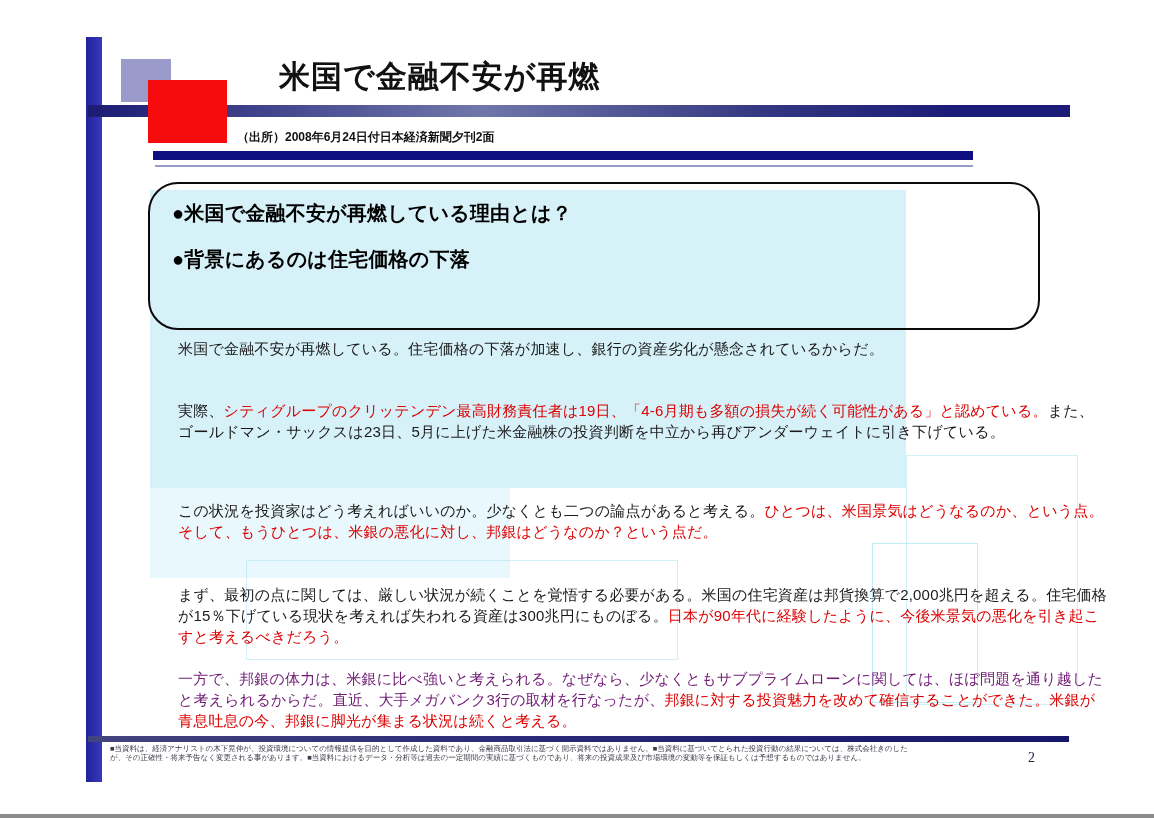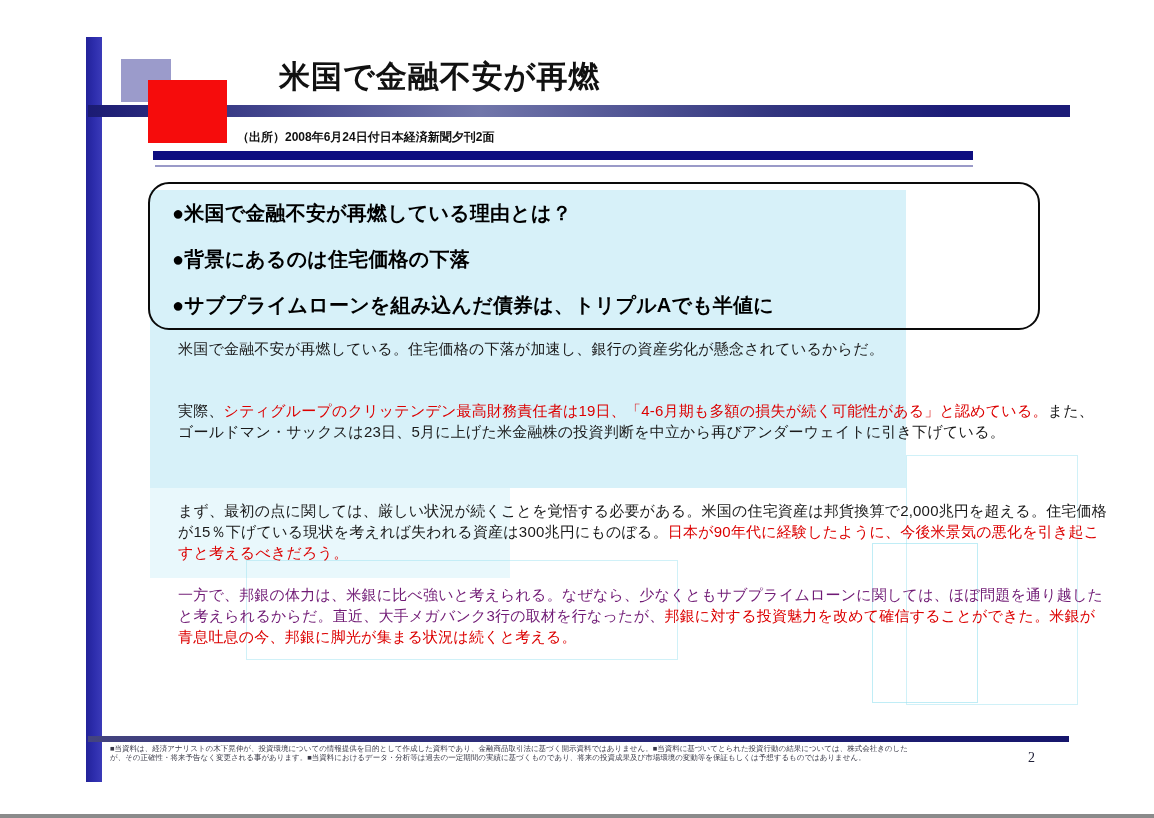--- a/index.html
+++ b/index.html
@@ -26,7 +26,7 @@
   .bg-e{left:246px;top:560px;width:430px;height:98px;border:1px solid rgba(150,225,240,0.45);z-index:1;}
 
   
-  .key-box{left:148px;top:182px;width:892px;height:148px;border:2.5px solid #0a0a0a;border-radius:21px;
+  .key-box{left:148px;top:182px;width:892px;height:148px;border:2.5px solid #0a0a0a;border-radius:30px;
     box-sizing:border-box;padding:6px 0 0 22px;z-index:5;background:transparent;}
   .bullet-item{height:46px;display:flex;align-items:center;font-size:20px;font-weight:800;color:#000;
     letter-spacing:0.2px;white-space:nowrap;}

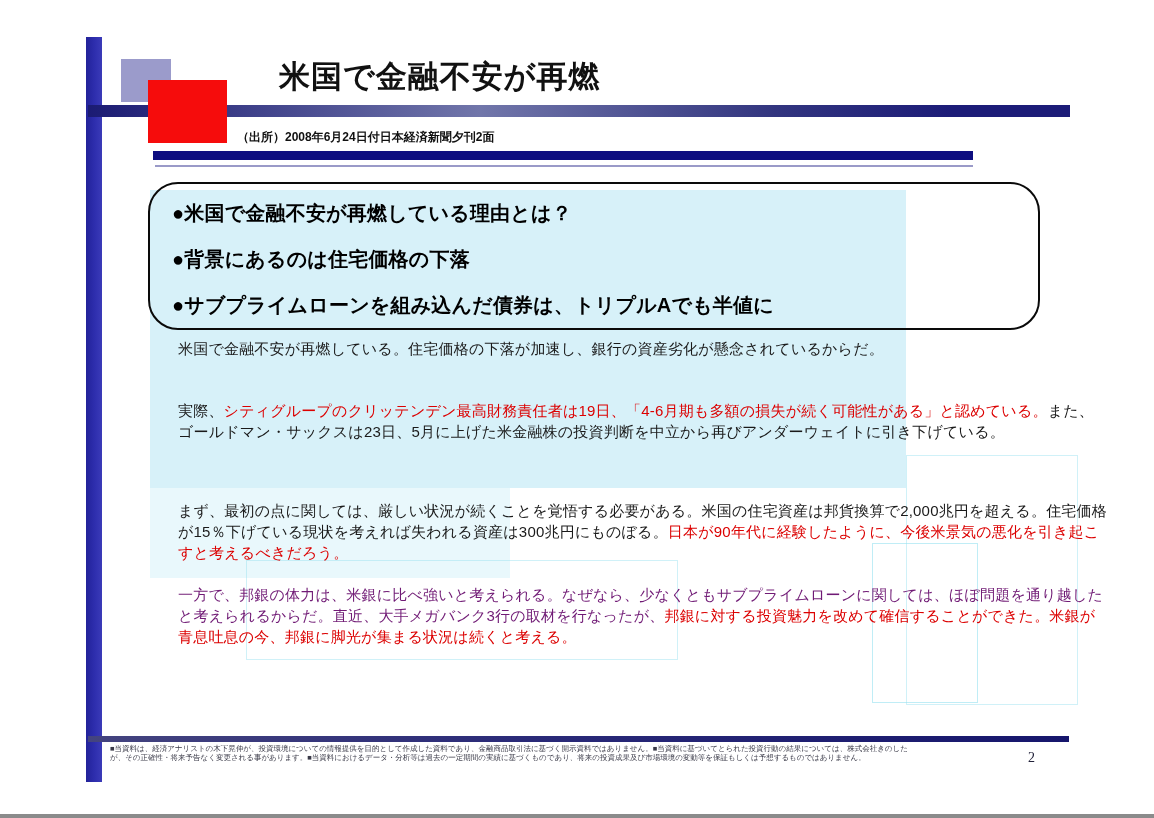--- a/index.html
+++ b/index.html
@@ -75,7 +75,6 @@
     <div>
         <div class="bullet-item">●米国で金融不安が再燃している理由とは？</div>
         <div class="bullet-item">●背景にあるのは住宅価格の下落</div>
-        <div class="bullet-item">●サブプライムローンを組み込んだ債券は、トリプルAでも半値に</div>
       </div>
   </div>
 

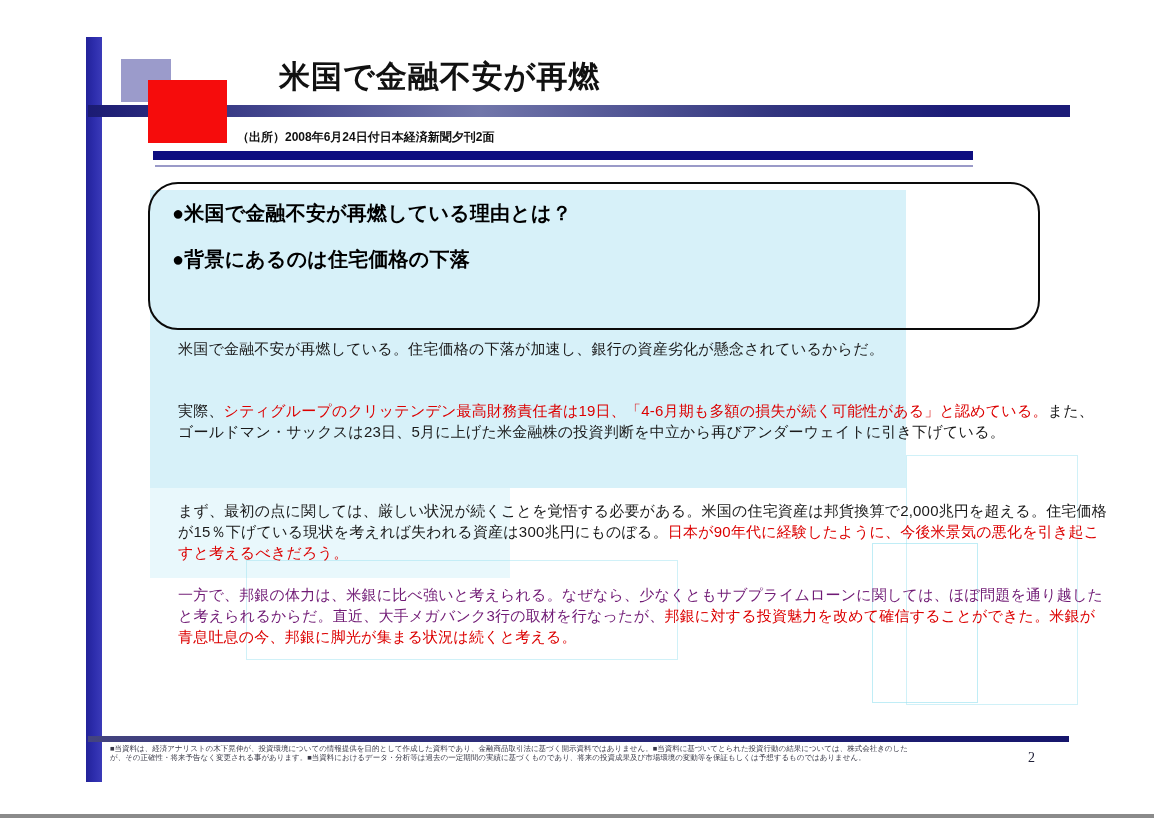--- a/index.html
+++ b/index.html
@@ -81,6 +81,7 @@
   <div class="abs body-wrap">
       <p class="para"><span style="color: rgb(26, 26, 26);">米国で金融不安が再燃している。住宅価格の下落が加速し、銀行の資産劣化が懸念されているからだ。</span></p>
       <p class="para"><span style="color: rgb(26, 26, 26);">実際、</span><span style="color: rgb(220, 0, 0);">シティグループのクリッテンデン最高財務責任者は19日、「4-6月期も多額の損失が続く可能性がある」と認めている。</span><span style="color: rgb(26, 26, 26);">また、ゴールドマン・サックスは23日、5月に上げた米金融株の投資判断を中立から再びアンダーウェイトに引き下げている。</span></p>
+      <p class="para"><span style="color: rgb(26, 26, 26);">この状況を投資家はどう考えればいいのか。少なくとも二つの論点があると考える。</span><span style="color: rgb(220, 0, 0);">ひとつは、米国景気はどうなるのか、という点。そして、もうひとつは、米銀の悪化に対し、邦銀はどうなのか？という点だ。</span></p>
       <p class="para"><span style="color: rgb(26, 26, 26);">まず、最初の点に関しては、厳しい状況が続くことを覚悟する必要がある。米国の住宅資産は邦貨換算で2,000兆円を超える。住宅価格が15％下げている現状を考えれば失われる資産は300兆円にものぼる。</span><span style="color: rgb(220, 0, 0);">日本が90年代に経験したように、今後米景気の悪化を引き起こすと考えるべきだろう。</span></p>
       <p class="para"><span style="color: #701a75;">一方で、邦銀の体力は、米銀に比べ強いと考えられる。なぜなら、少なくともサブプライムローンに関しては、ほぼ問題を通り越したと考えられるからだ。直近、大手メガバンク3行の取材を行なったが、</span><span style="color: rgb(220, 0, 0);">邦銀に対する投資魅力を改めて確信することができた。米銀が青息吐息の今、邦銀に脚光が集まる状況は続くと考える。</span></p>
     </div>

